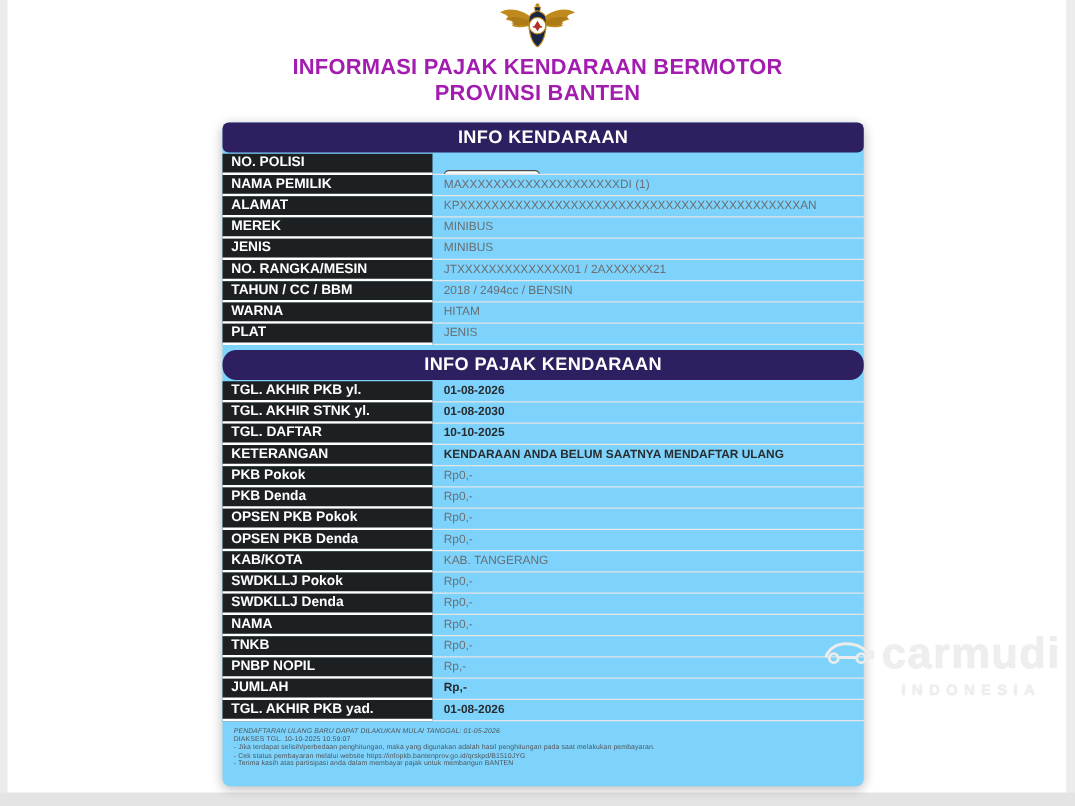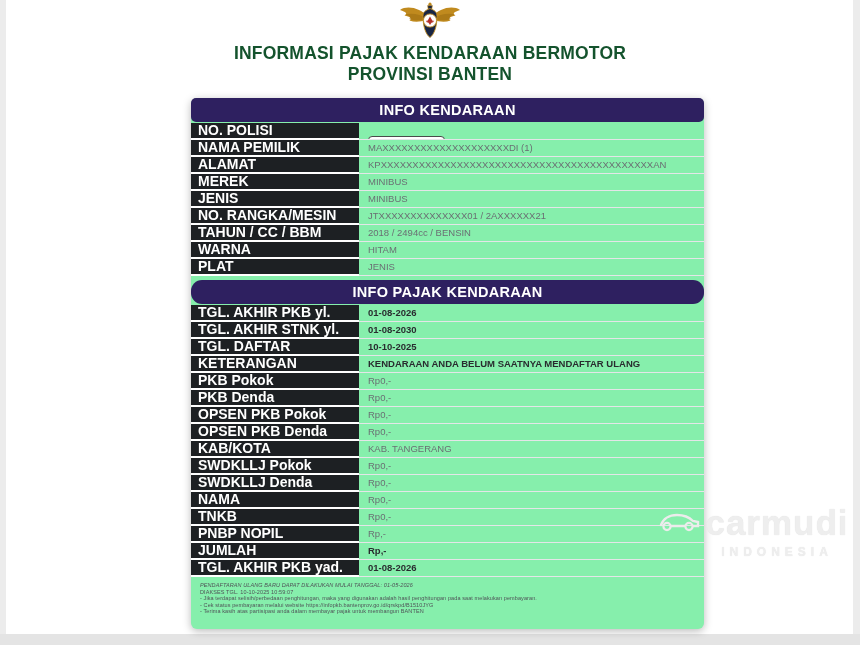--- a/index.html
+++ b/index.html
@@ -13,7 +13,7 @@
 
   .header{position:absolute;top:0;left:0;width:860px;text-align:center;}
   .logo-wrap{height:42px;padding-top:1px;}
-  .title-line{font-size:17.5px;font-weight:600;color:#14532d;letter-spacing:.2px;line-height:21px;}
+  .title-line{font-size:17.5px;font-weight:600;color:#a21caf;letter-spacing:.2px;line-height:21px;}
 
   .card{
     position:absolute;left:191px;top:98px;width:513px;

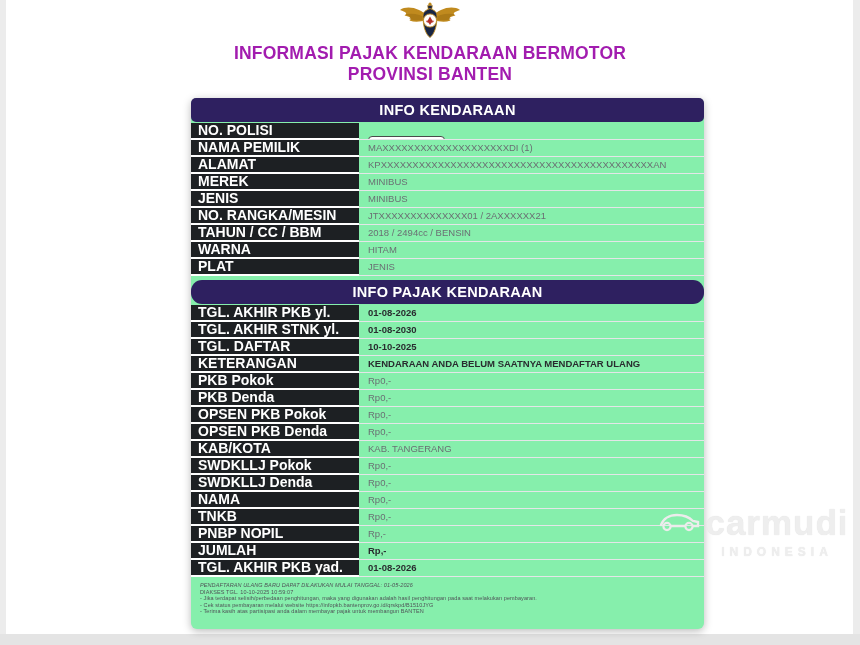--- a/index.html
+++ b/index.html
@@ -16,8 +16,8 @@
   .title-line{font-size:17.5px;font-weight:600;color:#a21caf;letter-spacing:.2px;line-height:21px;}
 
   .card{
-    position:absolute;left:191px;top:98px;width:513px;
-    background:#86efac;border-radius:6px;
+    position:absolute;left:178px;top:98px;width:513px;
+    background:#7dd3fc;border-radius:6px;
     box-shadow:0 2px 9px rgba(0,0,0,.28);
     padding-bottom:6px;
   }

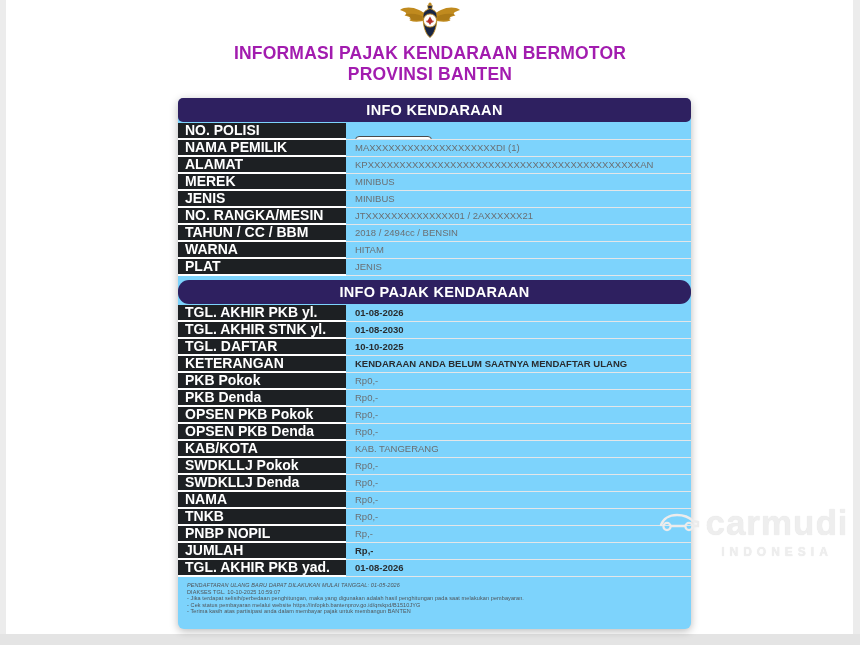--- a/index.html
+++ b/index.html
@@ -32,7 +32,7 @@
   .row .label{
     width:168px;box-sizing:border-box;
     background:#1d2023;color:#fff;
-    font-size:14px;font-weight:bold;line-height:15px;
+    font-size:11px;font-weight:bold;line-height:15px;
     padding-left:7px;border-bottom:2px solid #ffffff;
     white-space:nowrap;overflow:hidden;
   }

